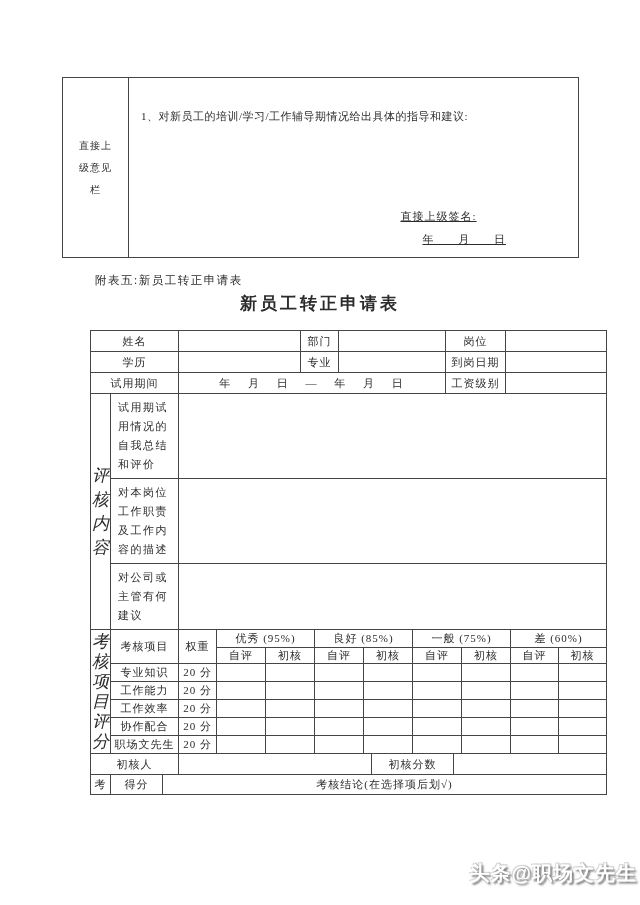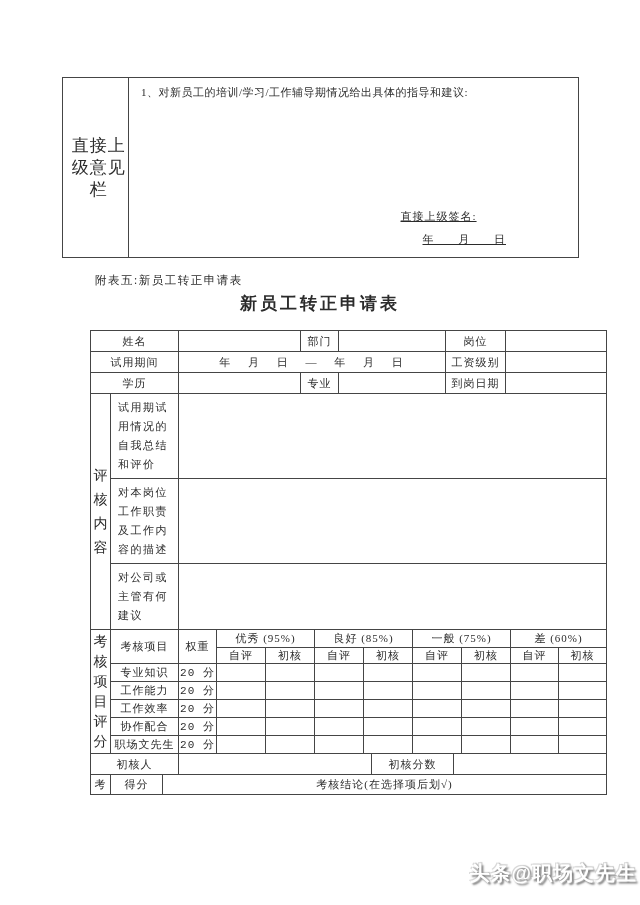--- a/index.html
+++ b/index.html
@@ -34,7 +34,7 @@
   }
   .sup-content-cell { position: relative; vertical-align: top; text-align: left; }
   .sup-guidance {
-    padding: 7px 10px 0 12px; font-size: 11px; letter-spacing: 0.5px; line-height: 15px;
+    padding: 7px 10px 0 12px; font-size: 11px; letter-spacing: 0.5px; line-height: 15px; margin-top: 24px;
   }
   .sign-block { position: absolute; right: 72px; bottom: 10px; text-align: left; text-decoration: underline; }
   .sign-label { font-size: 11px; letter-spacing: 1px; }

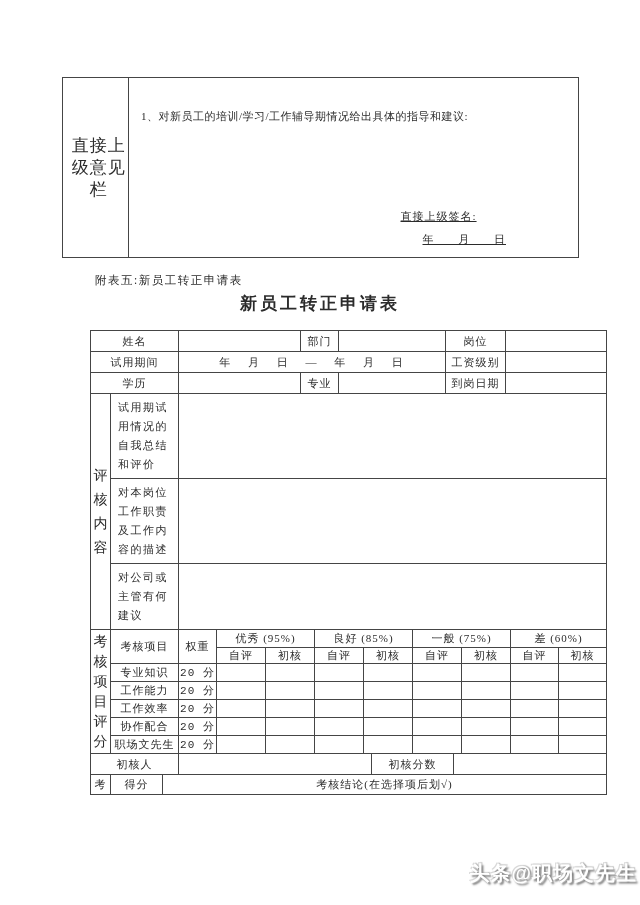--- a/index.html
+++ b/index.html
@@ -30,7 +30,7 @@
   .sup-label-cell { width: 66px; height: 180px; }
   .sup-label {
     width: 4.2em; margin: 0 auto; text-align: center;
-    font-size: 17px; line-height: 22px; letter-spacing: 1px;
+    font-size: 10px; line-height: 22px; letter-spacing: 1px;
   }
   .sup-content-cell { position: relative; vertical-align: top; text-align: left; }
   .sup-guidance {

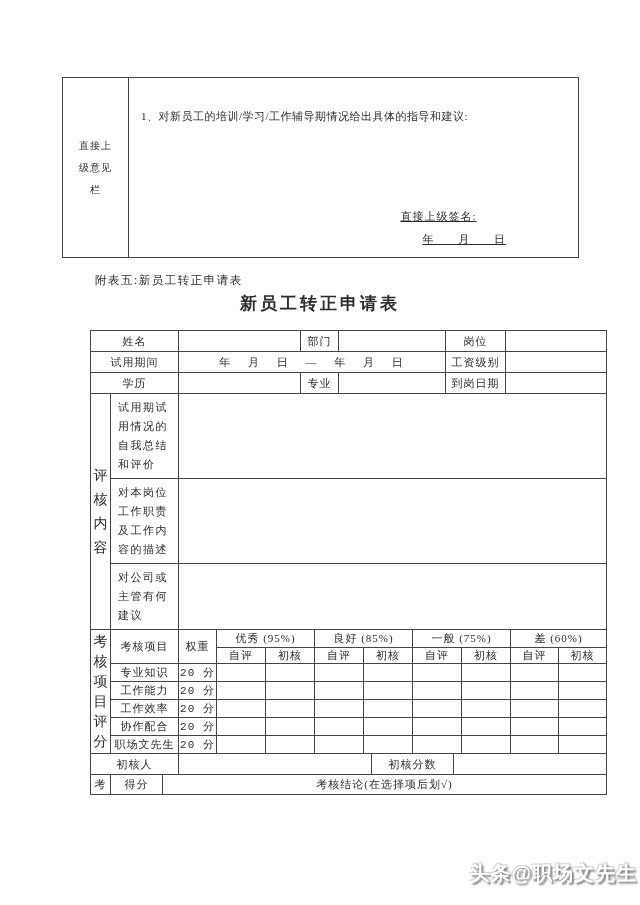--- a/index.html
+++ b/index.html
@@ -126,17 +126,17 @@
       <td></td>
     </tr>
     <tr>
+      <td>学历</td>
+      <td></td>
+      <td>专业</td>
+      <td></td>
+      <td>到岗日期</td>
+      <td></td>
+    </tr>
+    <tr>
       <td>试用期间</td>
       <td class="probation-value" colspan="3">年 月 日 — 年 月 日</td>
       <td>工资级别</td>
-      <td></td>
-    </tr>
-    <tr>
-      <td>学历</td>
-      <td></td>
-      <td>专业</td>
-      <td></td>
-      <td>到岗日期</td>
       <td></td>
     </tr>
   </tbody>

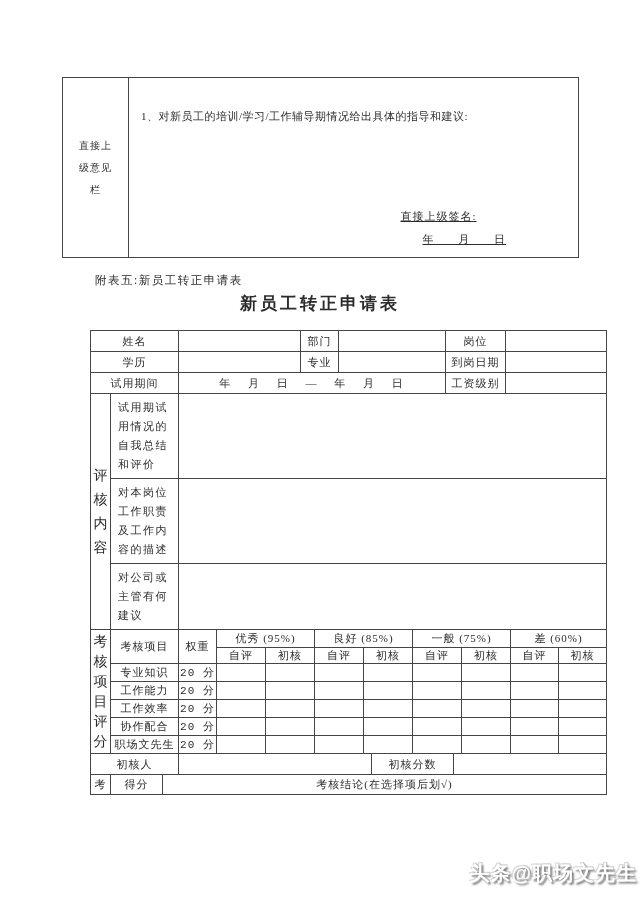--- a/index.html
+++ b/index.html
@@ -53,7 +53,7 @@
   
   .vert {
     width: 1.1em; margin: 0 auto; word-break: break-all;
-    font-size: 14px; line-height: 24px; letter-spacing: 0;
+    font-size: 17px; line-height: 24px; letter-spacing: 0; font-style: italic;
   }
   .vert.tight { line-height: 20px; }
   .eval-label-cell { text-align: left; }

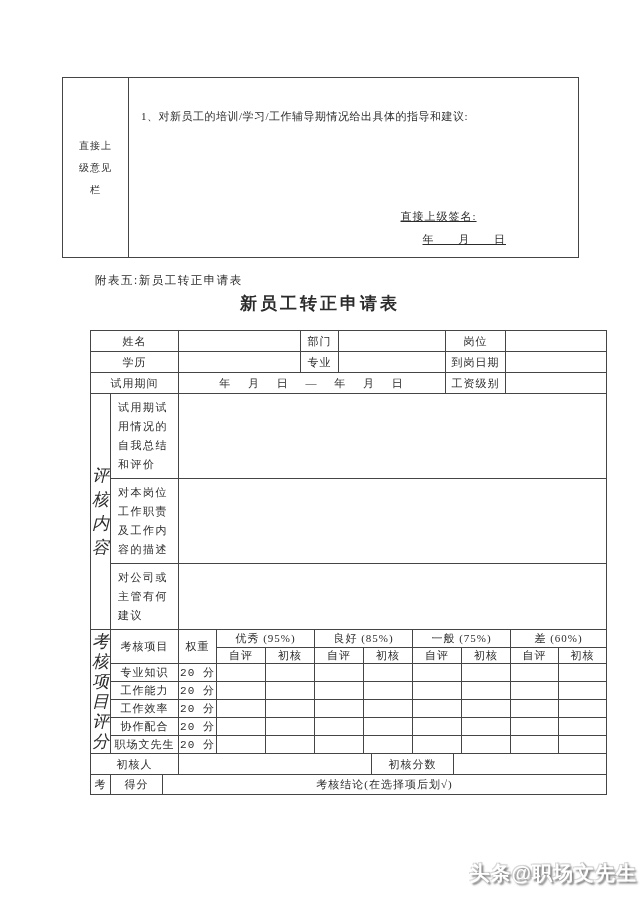--- a/index.html
+++ b/index.html
@@ -65,7 +65,7 @@
   .eval-row-3 td { height: 46px; }
   .score-table .hdr1 td { height: 18px; }
   .score-table .hdr2 td { height: 16px; }
-  .score-table .data td { height: 18px; font-family: Liberation Mono, monospace; }
+  .score-table .data td { height: 18px; }
   .person-table td { height: 21px; }
   .remark-table td { height: 44px; }
   .bottom-table td { height: 20px; }

